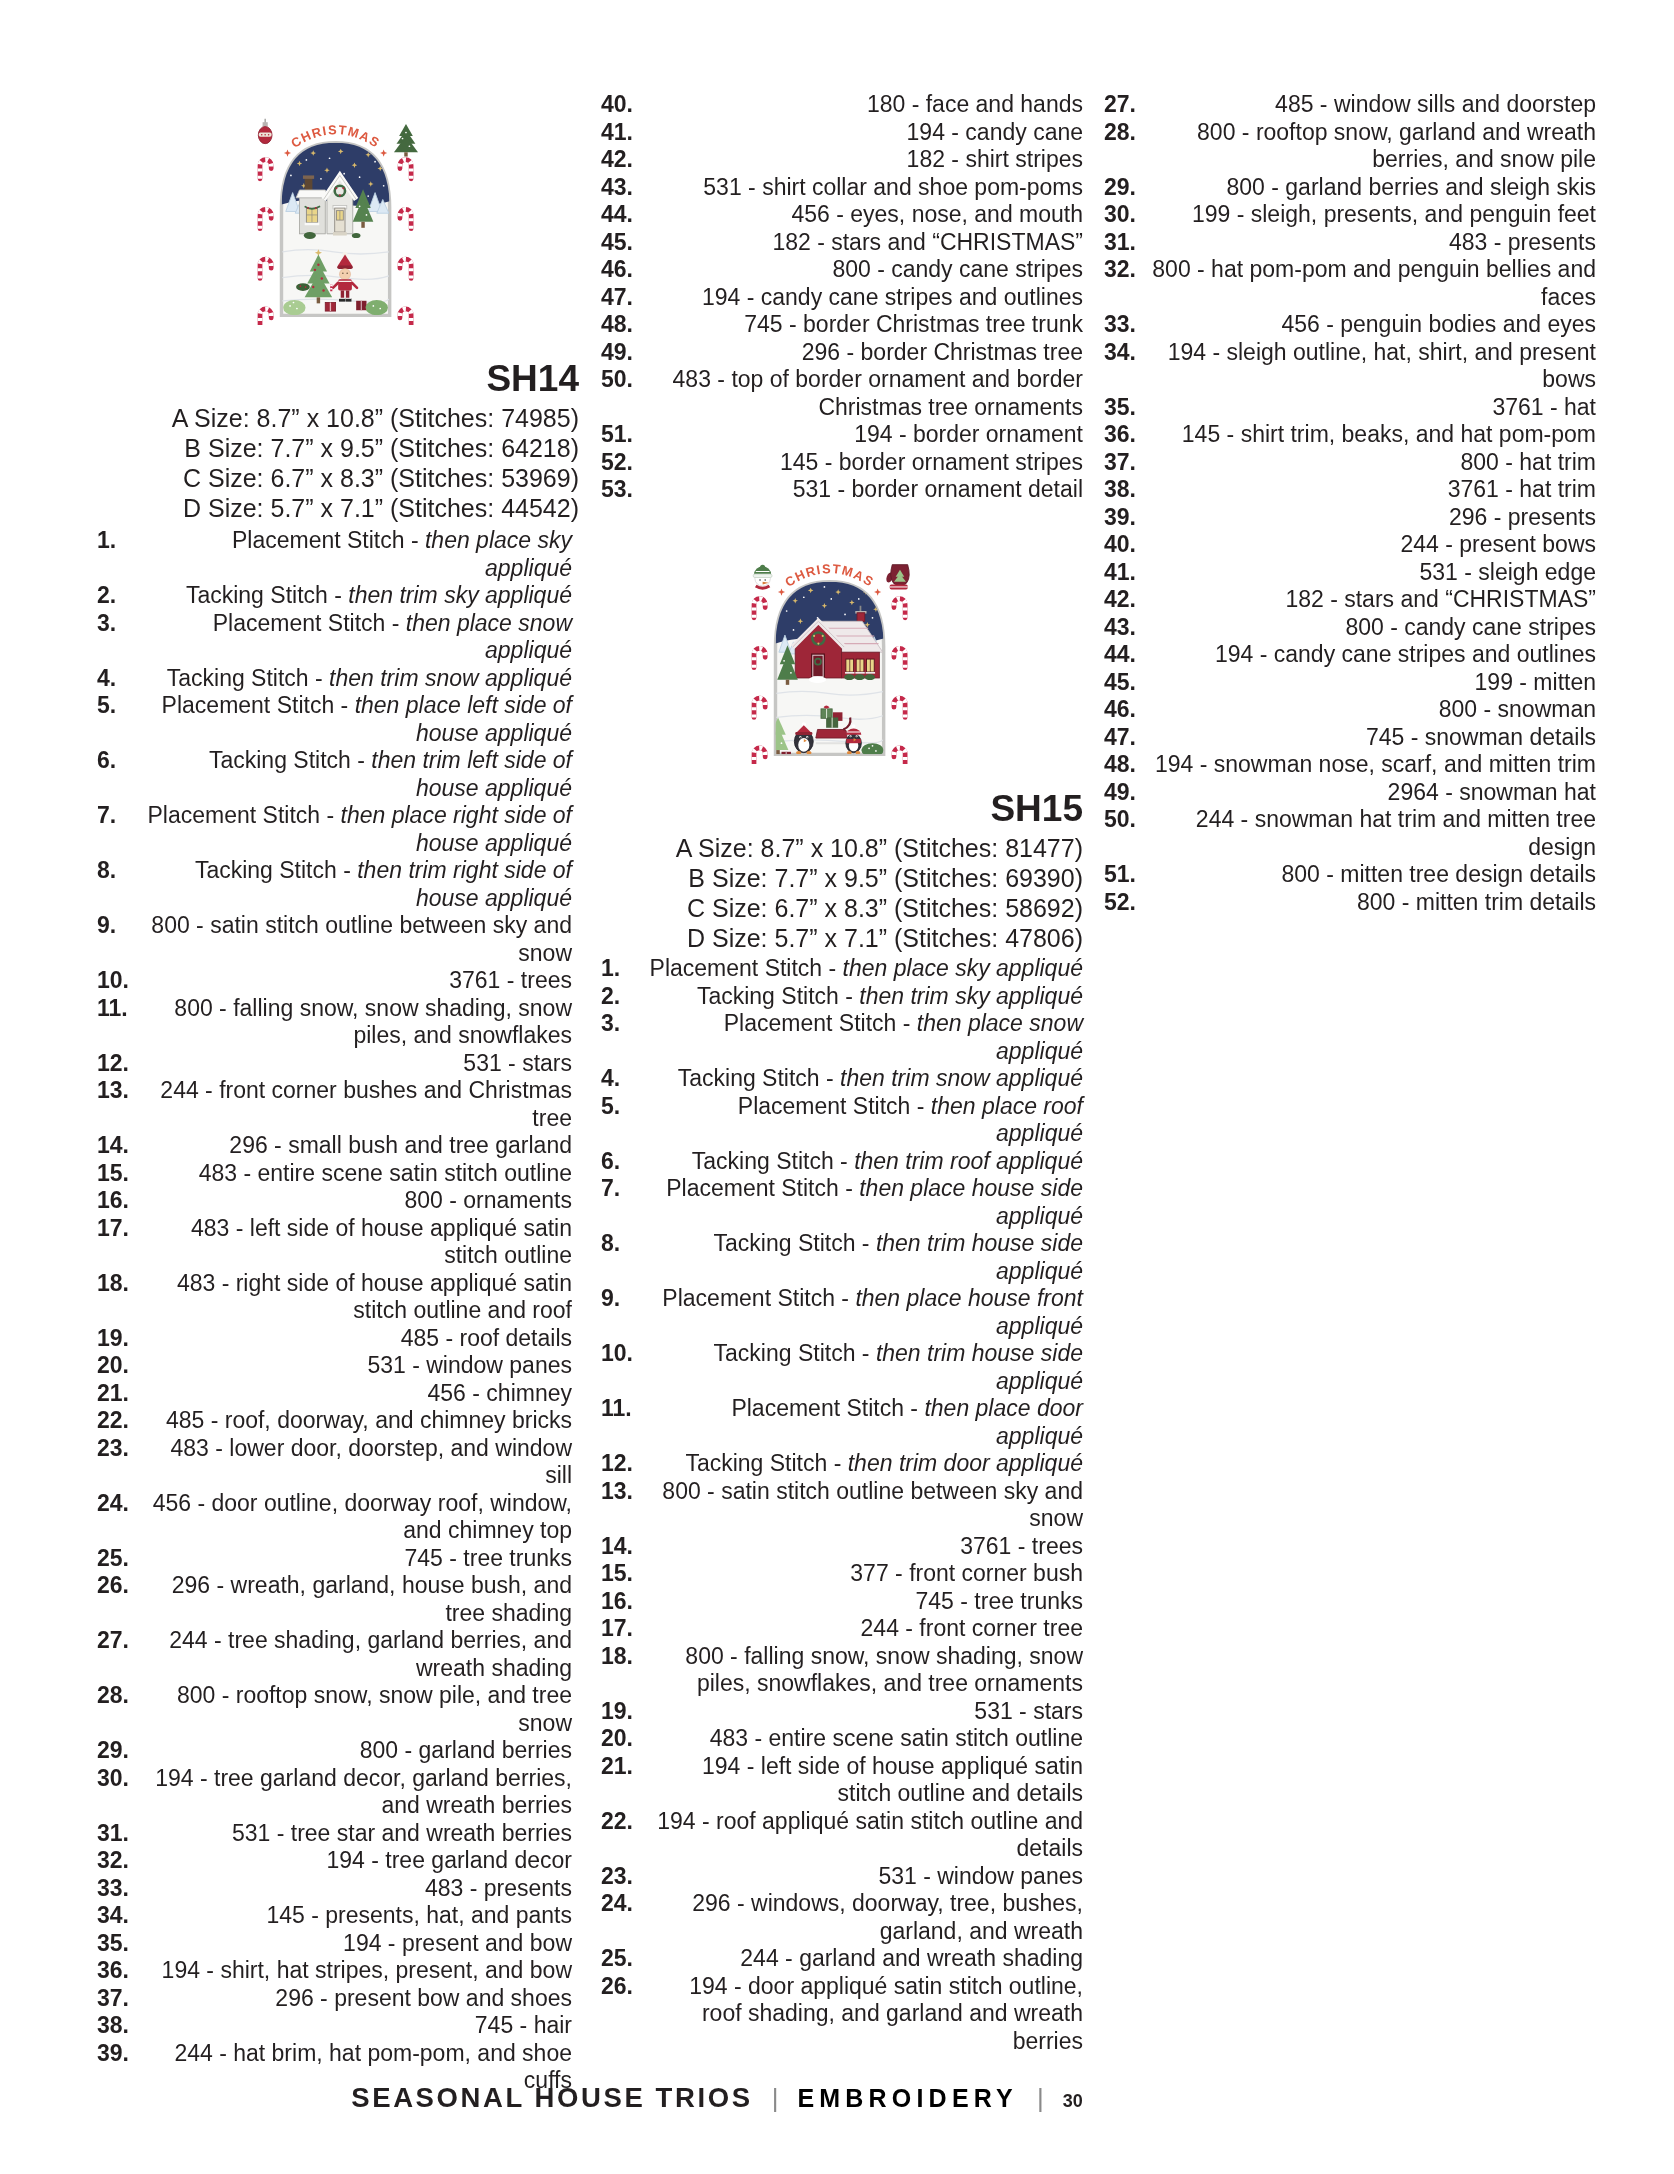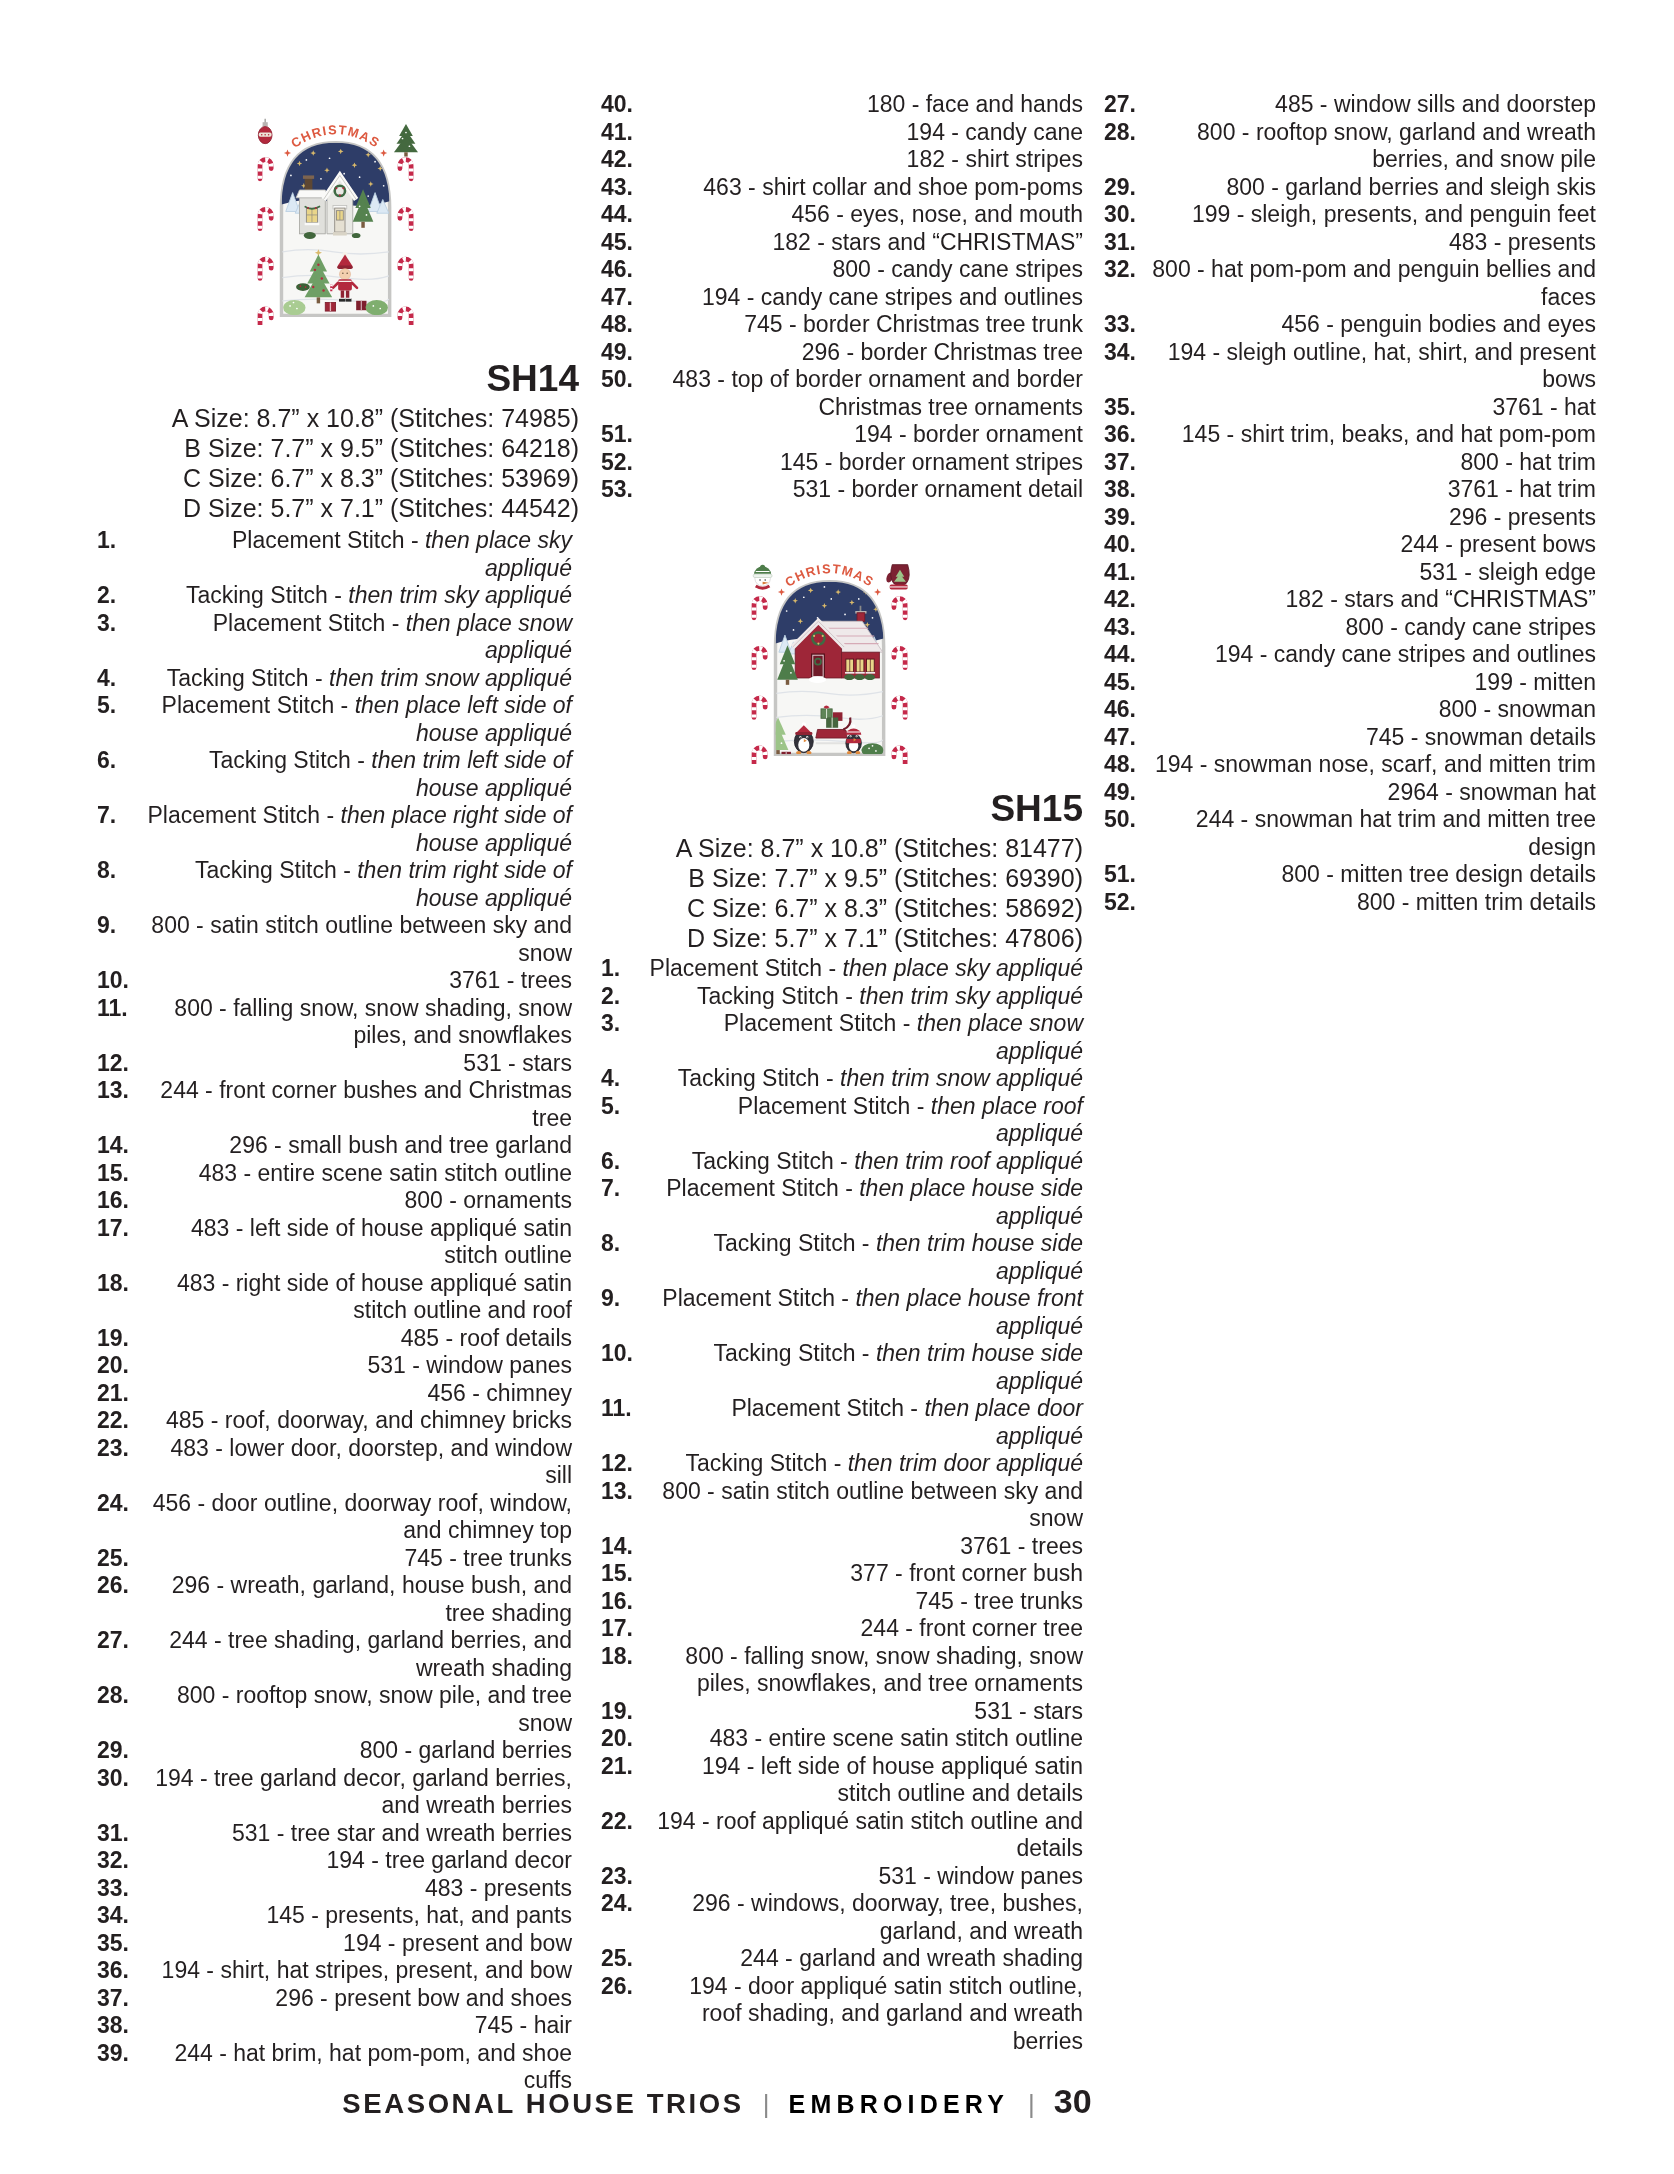--- a/index.html
+++ b/index.html
@@ -278,7 +278,7 @@
     <div class="step"><span class="num">40.</span><span class="txt">180 - face and hands</span></div>
     <div class="step"><span class="num">41.</span><span class="txt">194 - candy cane</span></div>
     <div class="step"><span class="num">42.</span><span class="txt">182 - shirt stripes</span></div>
-    <div class="step"><span class="num">43.</span><span class="txt">463 - shirt collar and shoe pom-poms</span></div>
+    <div class="step"><span class="num">43.</span><span class="txt">531 - shirt collar and shoe pom-poms</span></div>
     <div class="step"><span class="num">44.</span><span class="txt">456 - eyes, nose, and mouth</span></div>
     <div class="step"><span class="num">45.</span><span class="txt">182 - stars and “CHRISTMAS”</span></div>
     <div class="step"><span class="num">46.</span><span class="txt">800 - candy cane stripes</span></div>

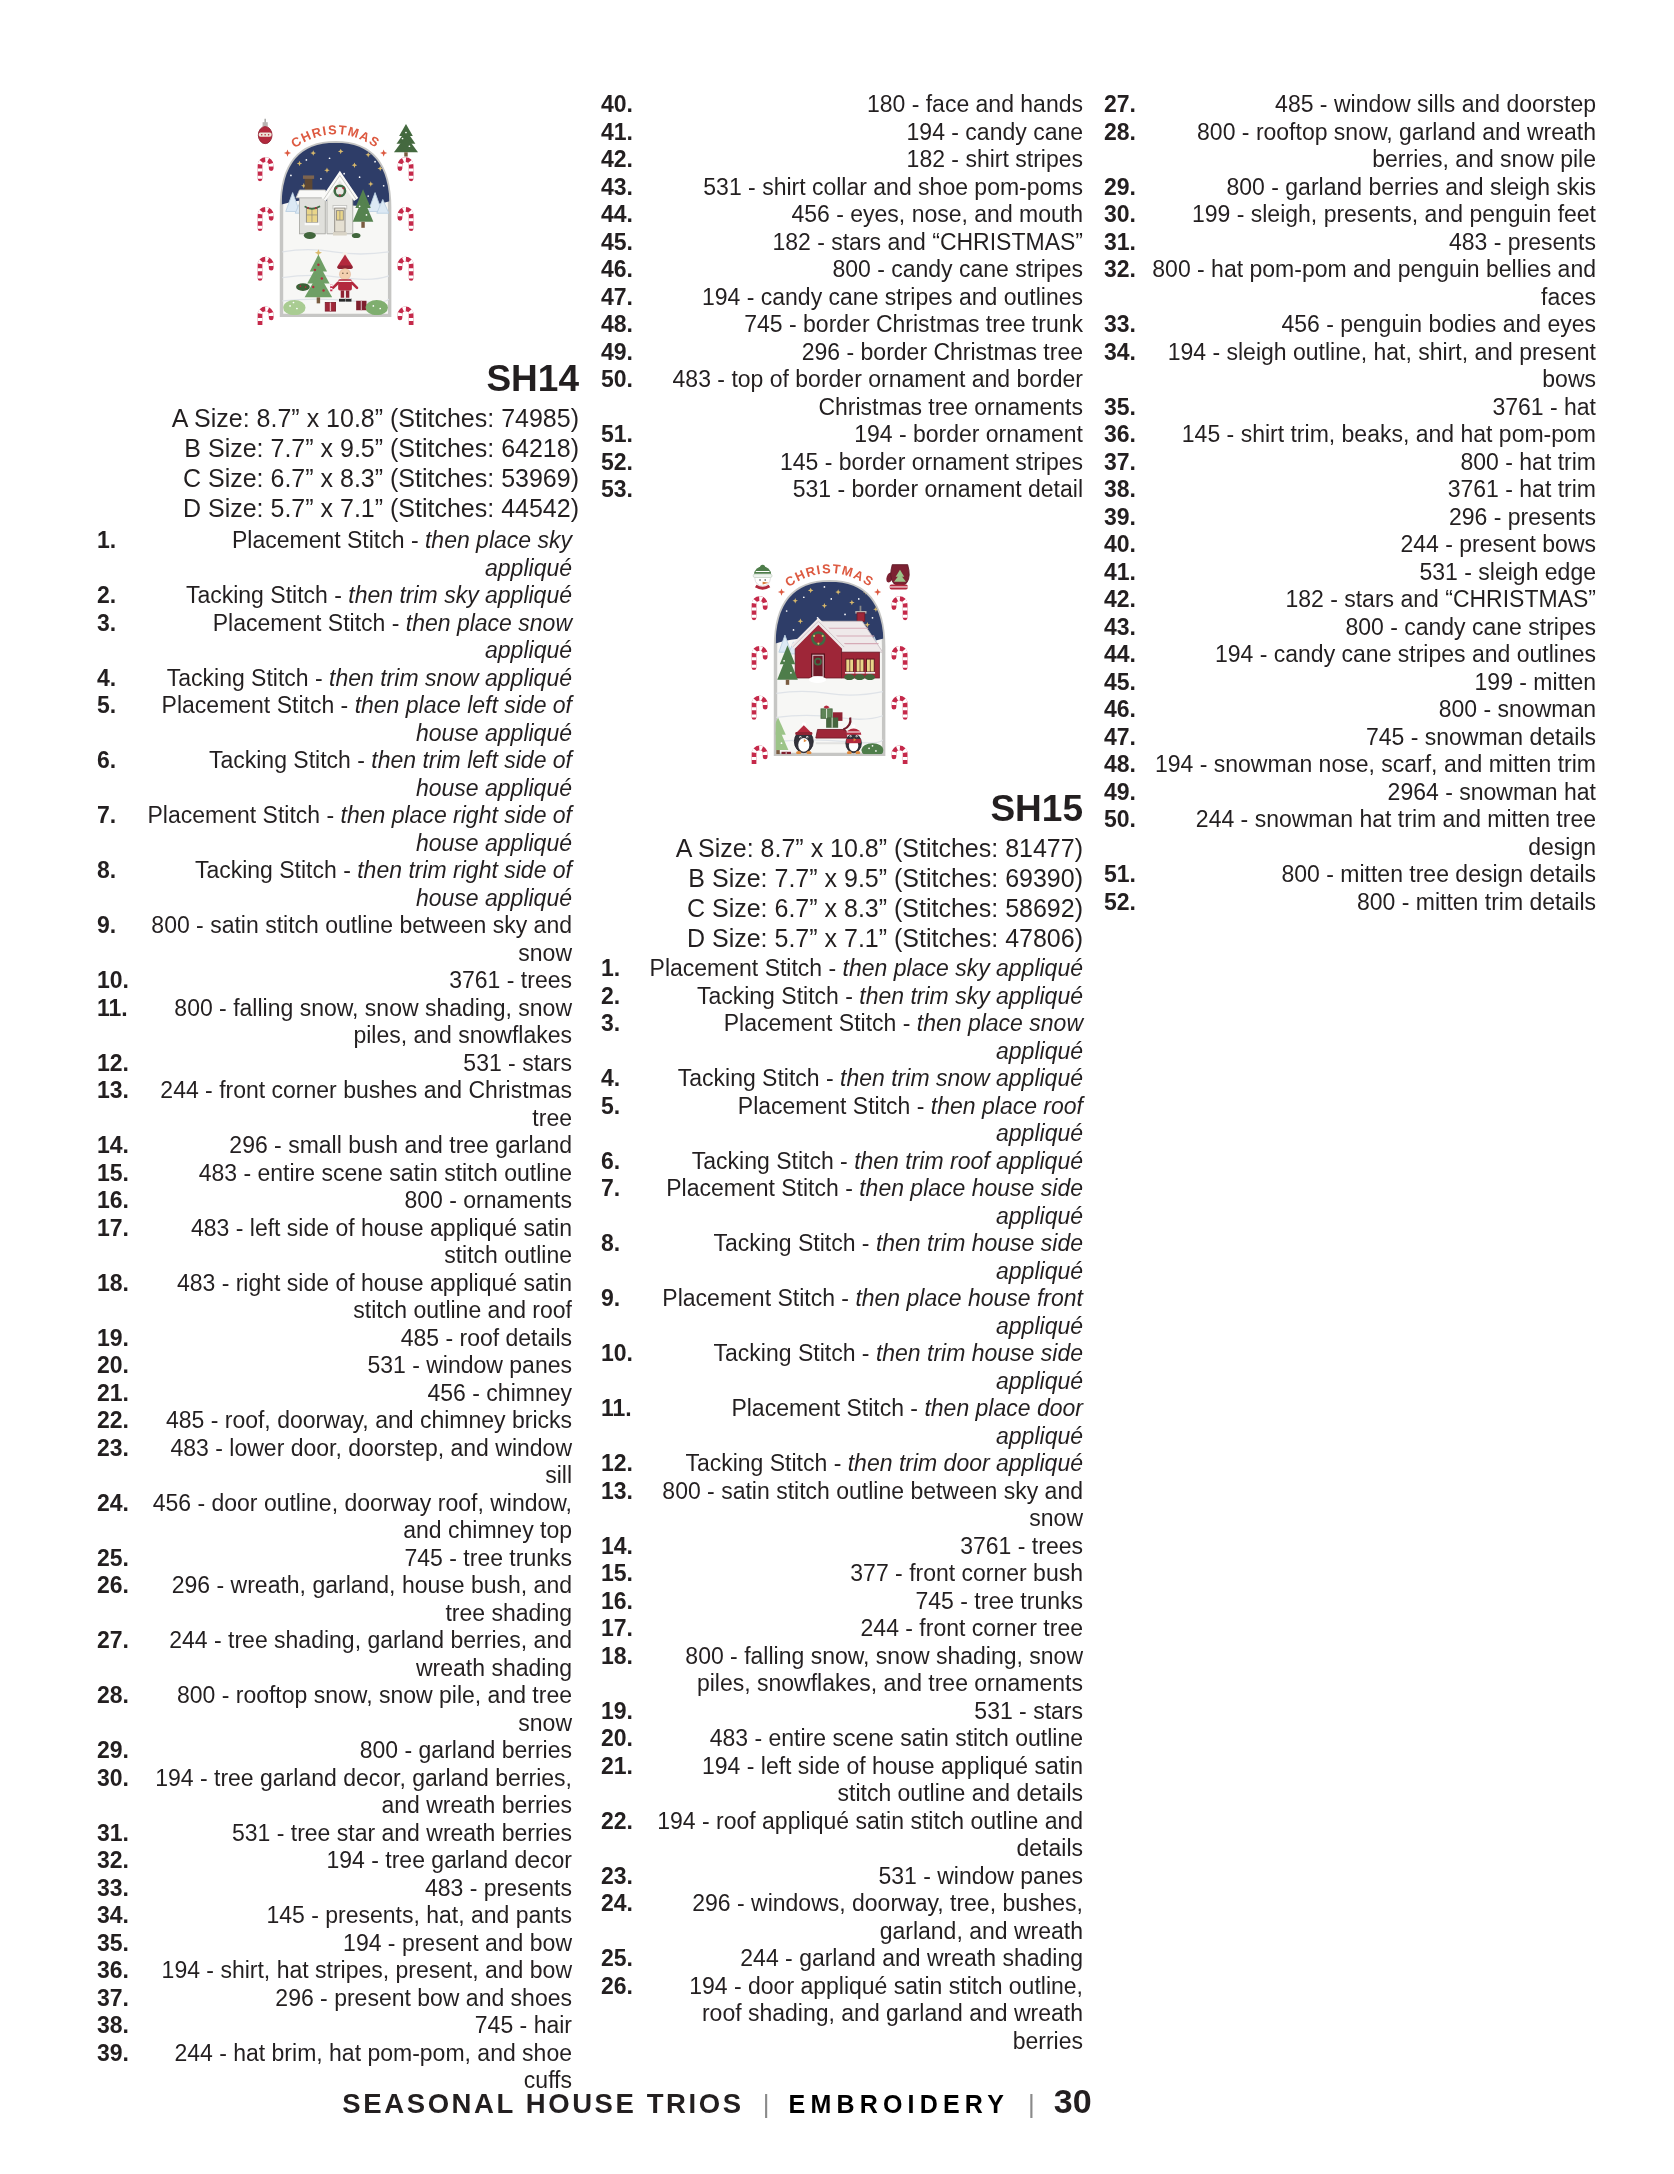--- a/index.html
+++ b/index.html
@@ -21,7 +21,7 @@
   .footer-title{font-size:27.5px;font-weight:700;letter-spacing:2.6px;}
   .footer-sep{font-size:26px;color:#8a8a8a;font-weight:400;}
   .footer-section{font-size:25px;font-weight:700;letter-spacing:5.2px;color:#000000;}
-  .footer-page{font-size:34px;font-weight:700;}
+  .footer-page{font-size:18px;font-weight:700;}
   svg{display:block;}
 </style>
 </head>

